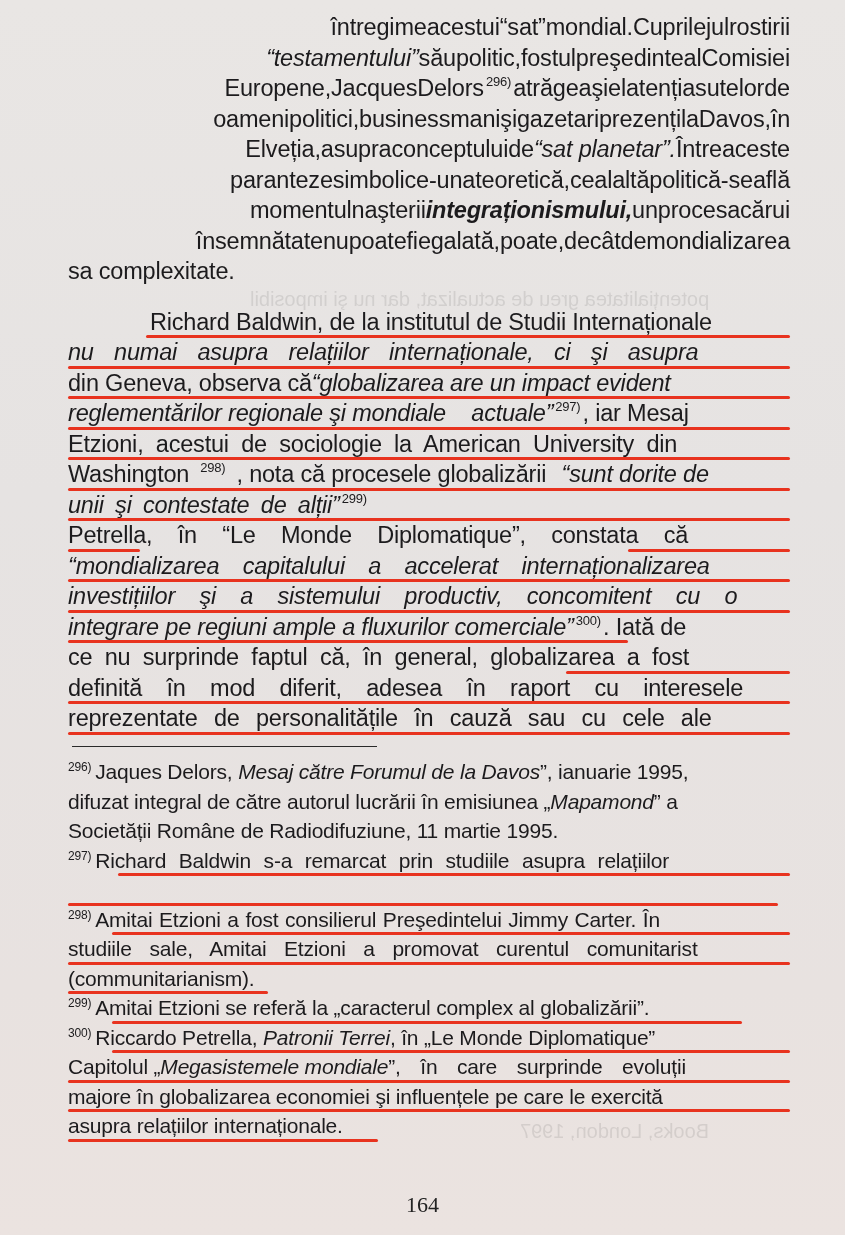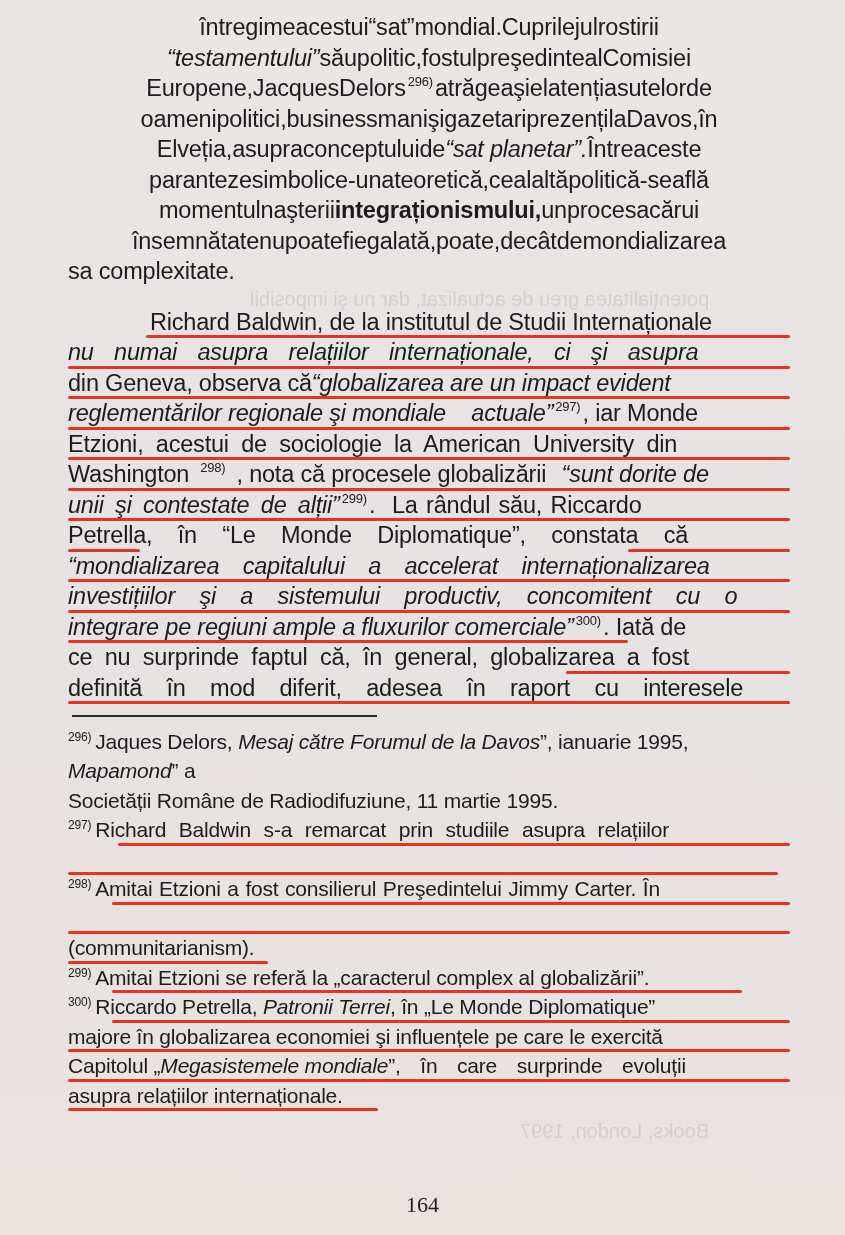--- a/index.html
+++ b/index.html
@@ -28,7 +28,7 @@
       line-height: 30px;
       white-space: nowrap;
       display: flex;
-      justify-content: center;
+      justify-content: flex-end;
       letter-spacing: -0.2px;
     }
     .line.last {

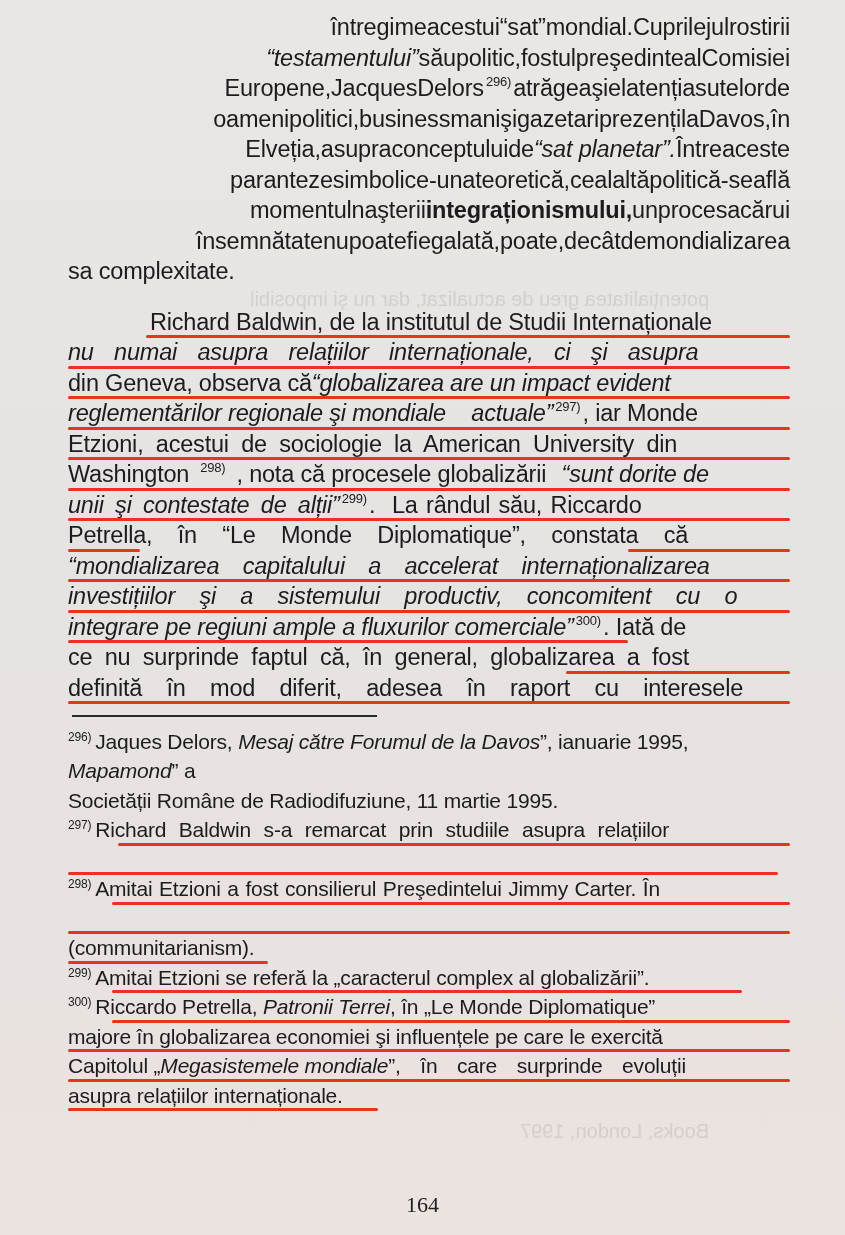--- a/index.html
+++ b/index.html
@@ -38,7 +38,7 @@
     .line.indent { padding-left: 82px; }
     .w { display: inline-block; }
     .i { font-style: italic; }
-    .b { font-weight: bold; }
+    .b { font-weight: bold; font-style: italic; }
     sup, .sup {
       font-size: 13px;
       vertical-align: top;

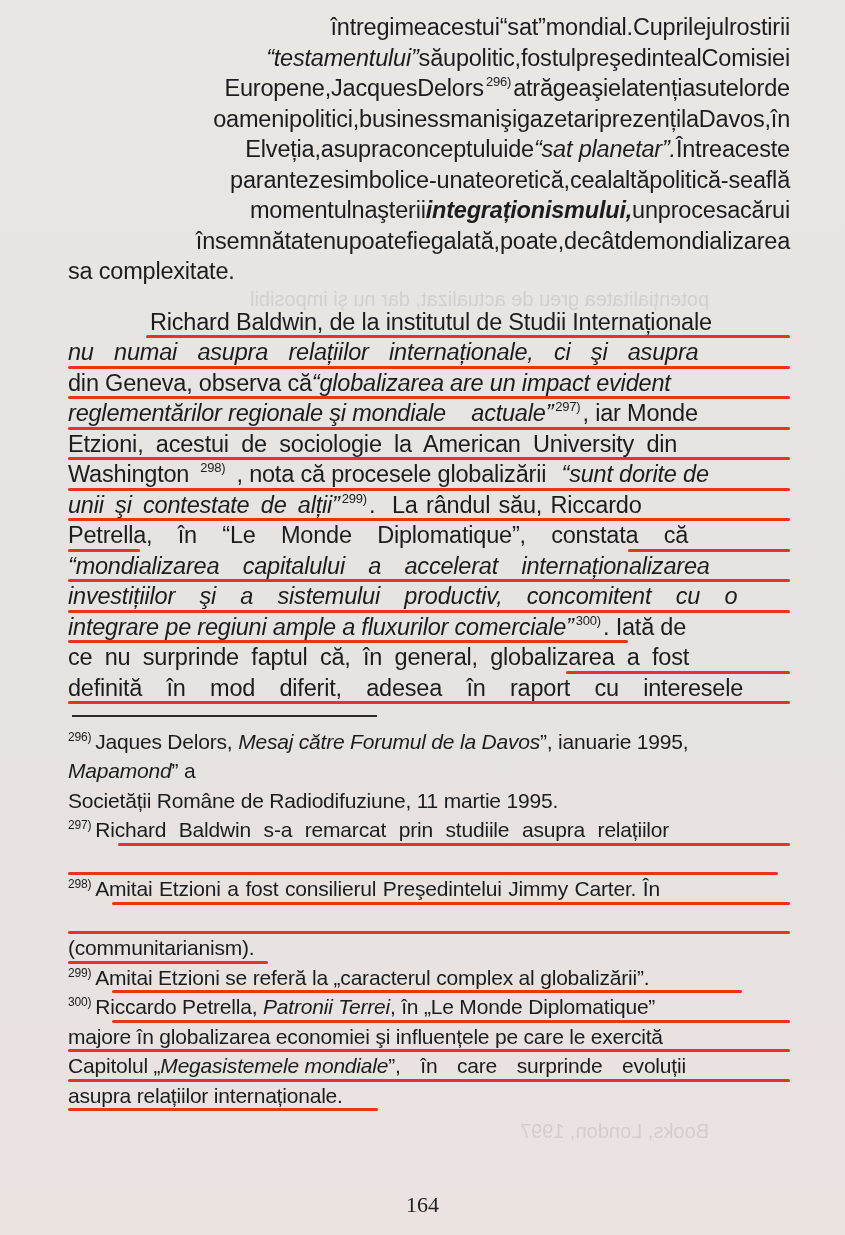--- a/index.html
+++ b/index.html
@@ -194,7 +194,7 @@
     <div class="line last" style="gap:0">
       <span class="i" style="white-space:pre">reglementărilor regionale şi mondiale    actuale”</span>
         <span class="sup">297)</span>
-        <span>, iar Monde</span>
+        <span>, iar Mesaj</span>
       <div class="ul" style="left:0; right:0;"></div>
     </div>
     <div class="line last" style="gap:0">

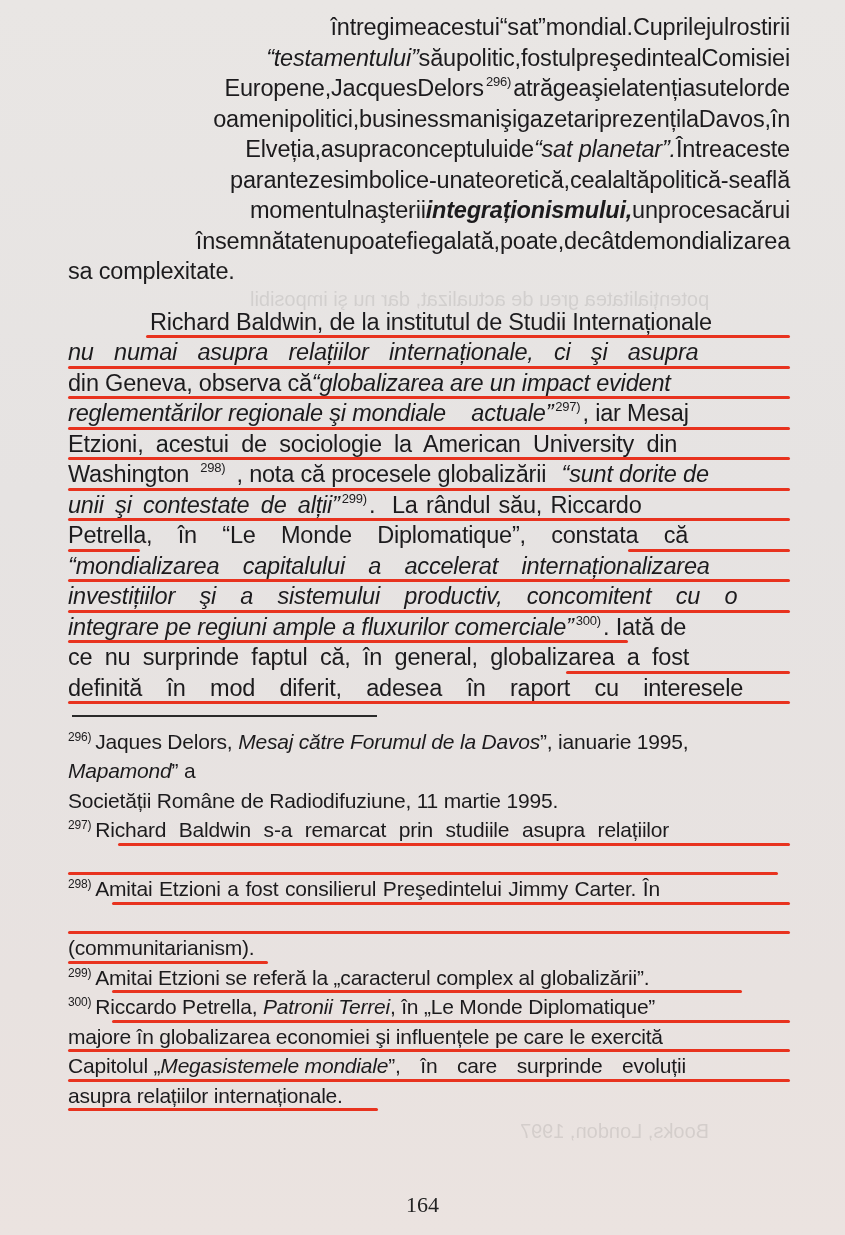--- a/index.html
+++ b/index.html
@@ -211,7 +211,6 @@
     <div class="line last" style="gap:0">
       <span class="i" style="word-spacing:5px">unii şi contestate de alții”</span>
         <span class="sup">299)</span>
-        <span style="white-space:pre; word-spacing:2px">.  La rândul său, Riccardo</span>
       <div class="ul" style="left:0; right:0;"></div>
     </div>
     <div class="line last" style="gap:0">

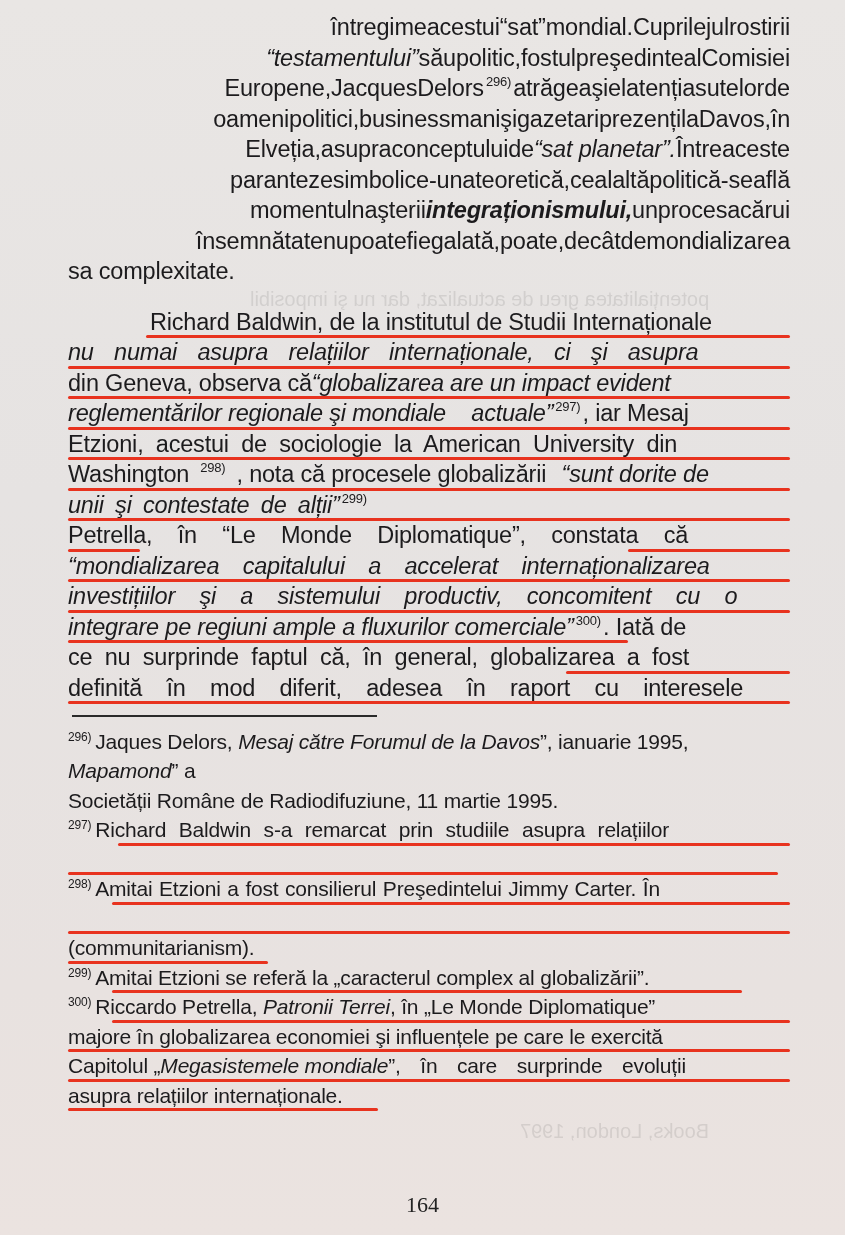--- a/index.html
+++ b/index.html
@@ -240,6 +240,10 @@
       <span style="word-spacing:18px">definită în mod diferit, adesea în raport cu interesele</span>
       <div class="ul" style="left:0; right:0;"></div>
     </div>
+    <div class="line last" style="gap:0">
+      <span style="word-spacing:10px">reprezentate de personalitățile în cauză sau cu cele ale</span>
+      <div class="ul" style="left:0; right:0;"></div>
+    </div>
   </div>
 
   <div class="divider"></div>

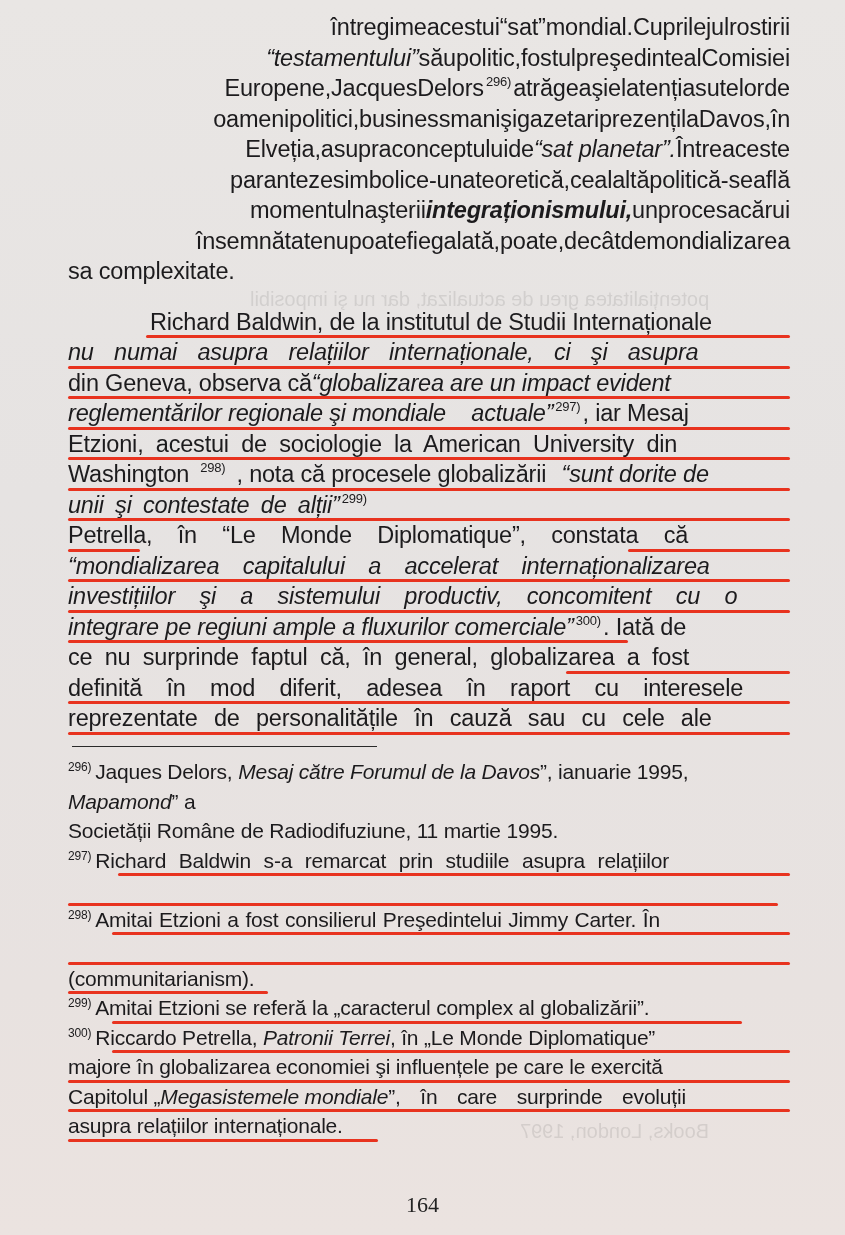--- a/index.html
+++ b/index.html
@@ -257,6 +257,7 @@
         <span>”, ianuarie 1995,</span>
     </div>
     <div class="line last" style="gap:0">
+      <span style="white-space:pre">difuzat integral de către autorul lucrării în emisiunea „</span>
         <span class="i">Mapamond</span>
         <span>” a</span>
     </div>

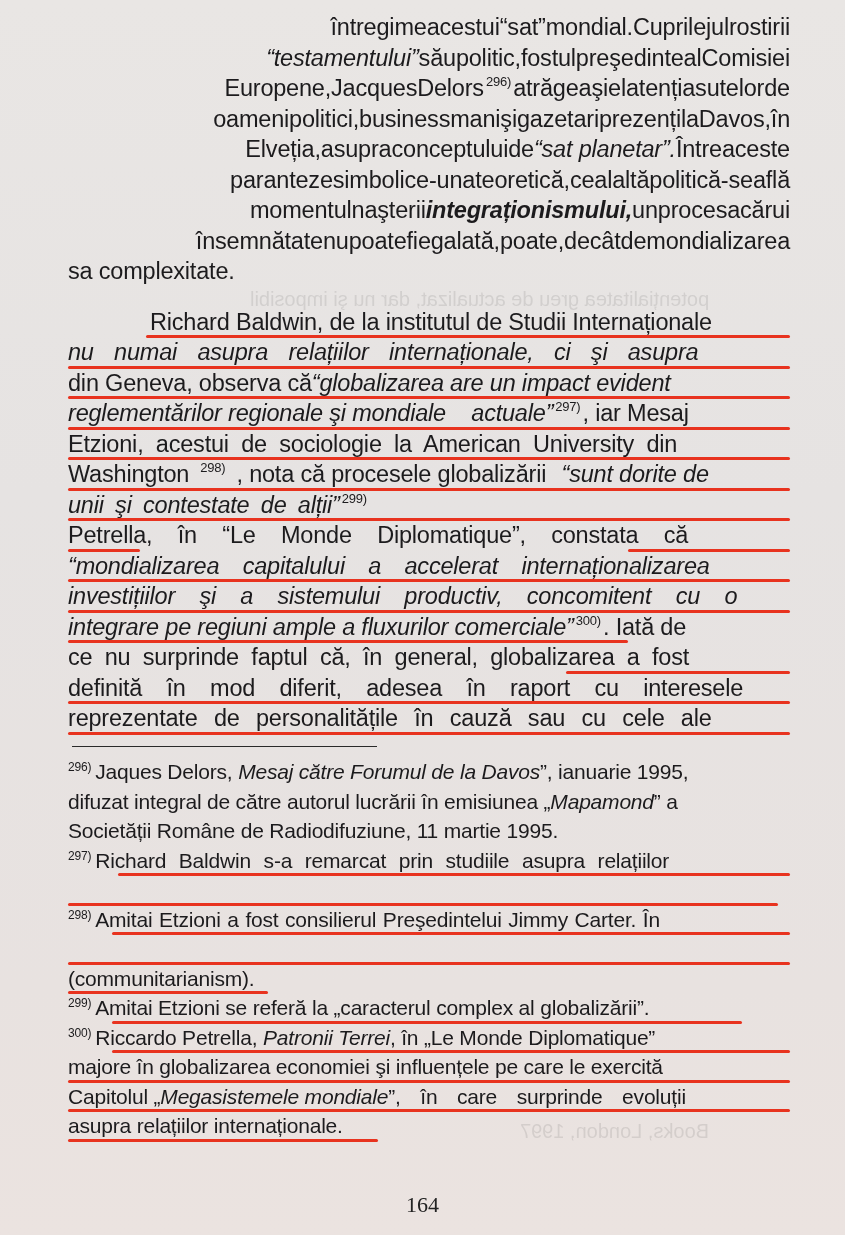--- a/index.html
+++ b/index.html
@@ -280,6 +280,7 @@
       <div class="ul" style="left:44px; right:0;"></div>
     </div>
     <div class="line last" style="gap:0">
+      <span style="word-spacing:12px">studiile sale, Amitai Etzioni a promovat curentul comunitarist</span>
       <div class="ul" style="left:0; right:0;"></div>
     </div>
     <div class="line last" style="gap:0">

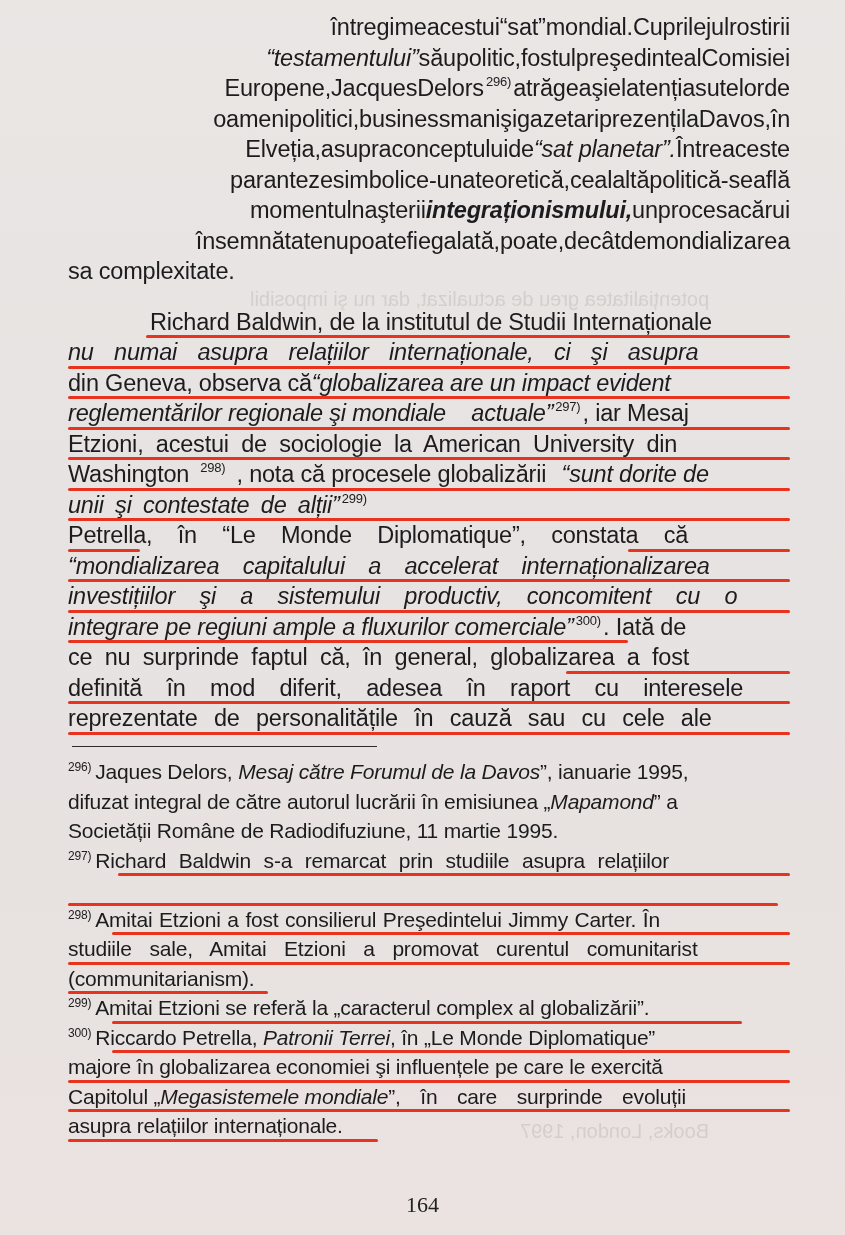--- a/index.html
+++ b/index.html
@@ -302,16 +302,16 @@
       <div class="ul" style="left:44px; right:0;"></div>
     </div>
     <div class="line last" style="gap:0">
-      <span>majore în globalizarea economiei şi influențele pe care le exercită</span>
-      <div class="ul" style="left:0; right:0;"></div>
-    </div>
-    <div class="line last" style="gap:0">
       <span style="white-space:pre">Capitolul „</span>
         <span class="i">Megasistemele mondiale</span>
         <span style="word-spacing:14px">”, în care surprinde evoluții</span>
       <div class="ul" style="left:0; right:0;"></div>
     </div>
     <div class="line last" style="gap:0">
+      <span>majore în globalizarea economiei şi influențele pe care le exercită</span>
+      <div class="ul" style="left:0; right:0;"></div>
+    </div>
+    <div class="line last" style="gap:0">
       <span>asupra relațiilor internaționale.</span>
       <div class="ul" style="left:0; width:310px;"></div>
     </div>

